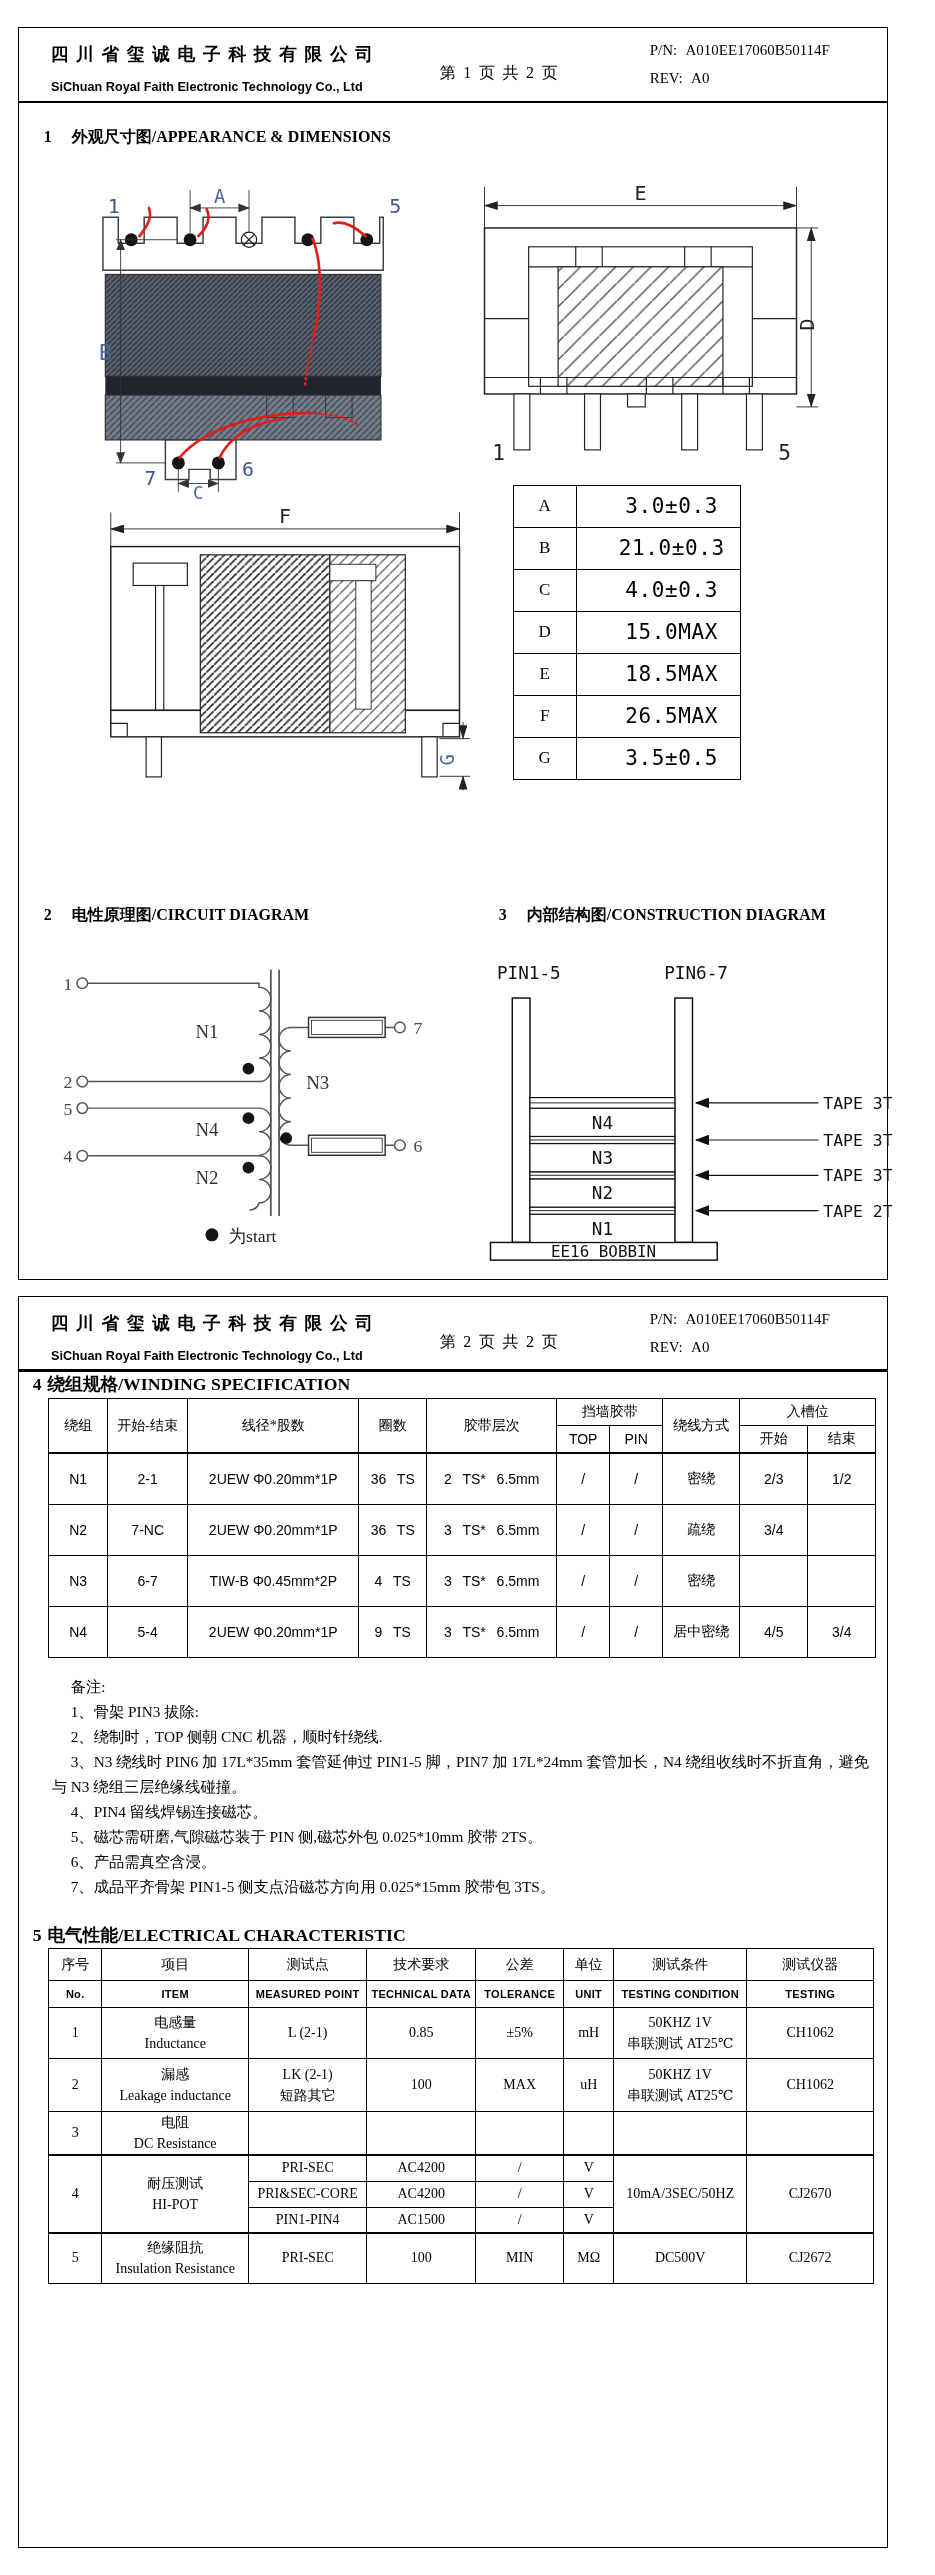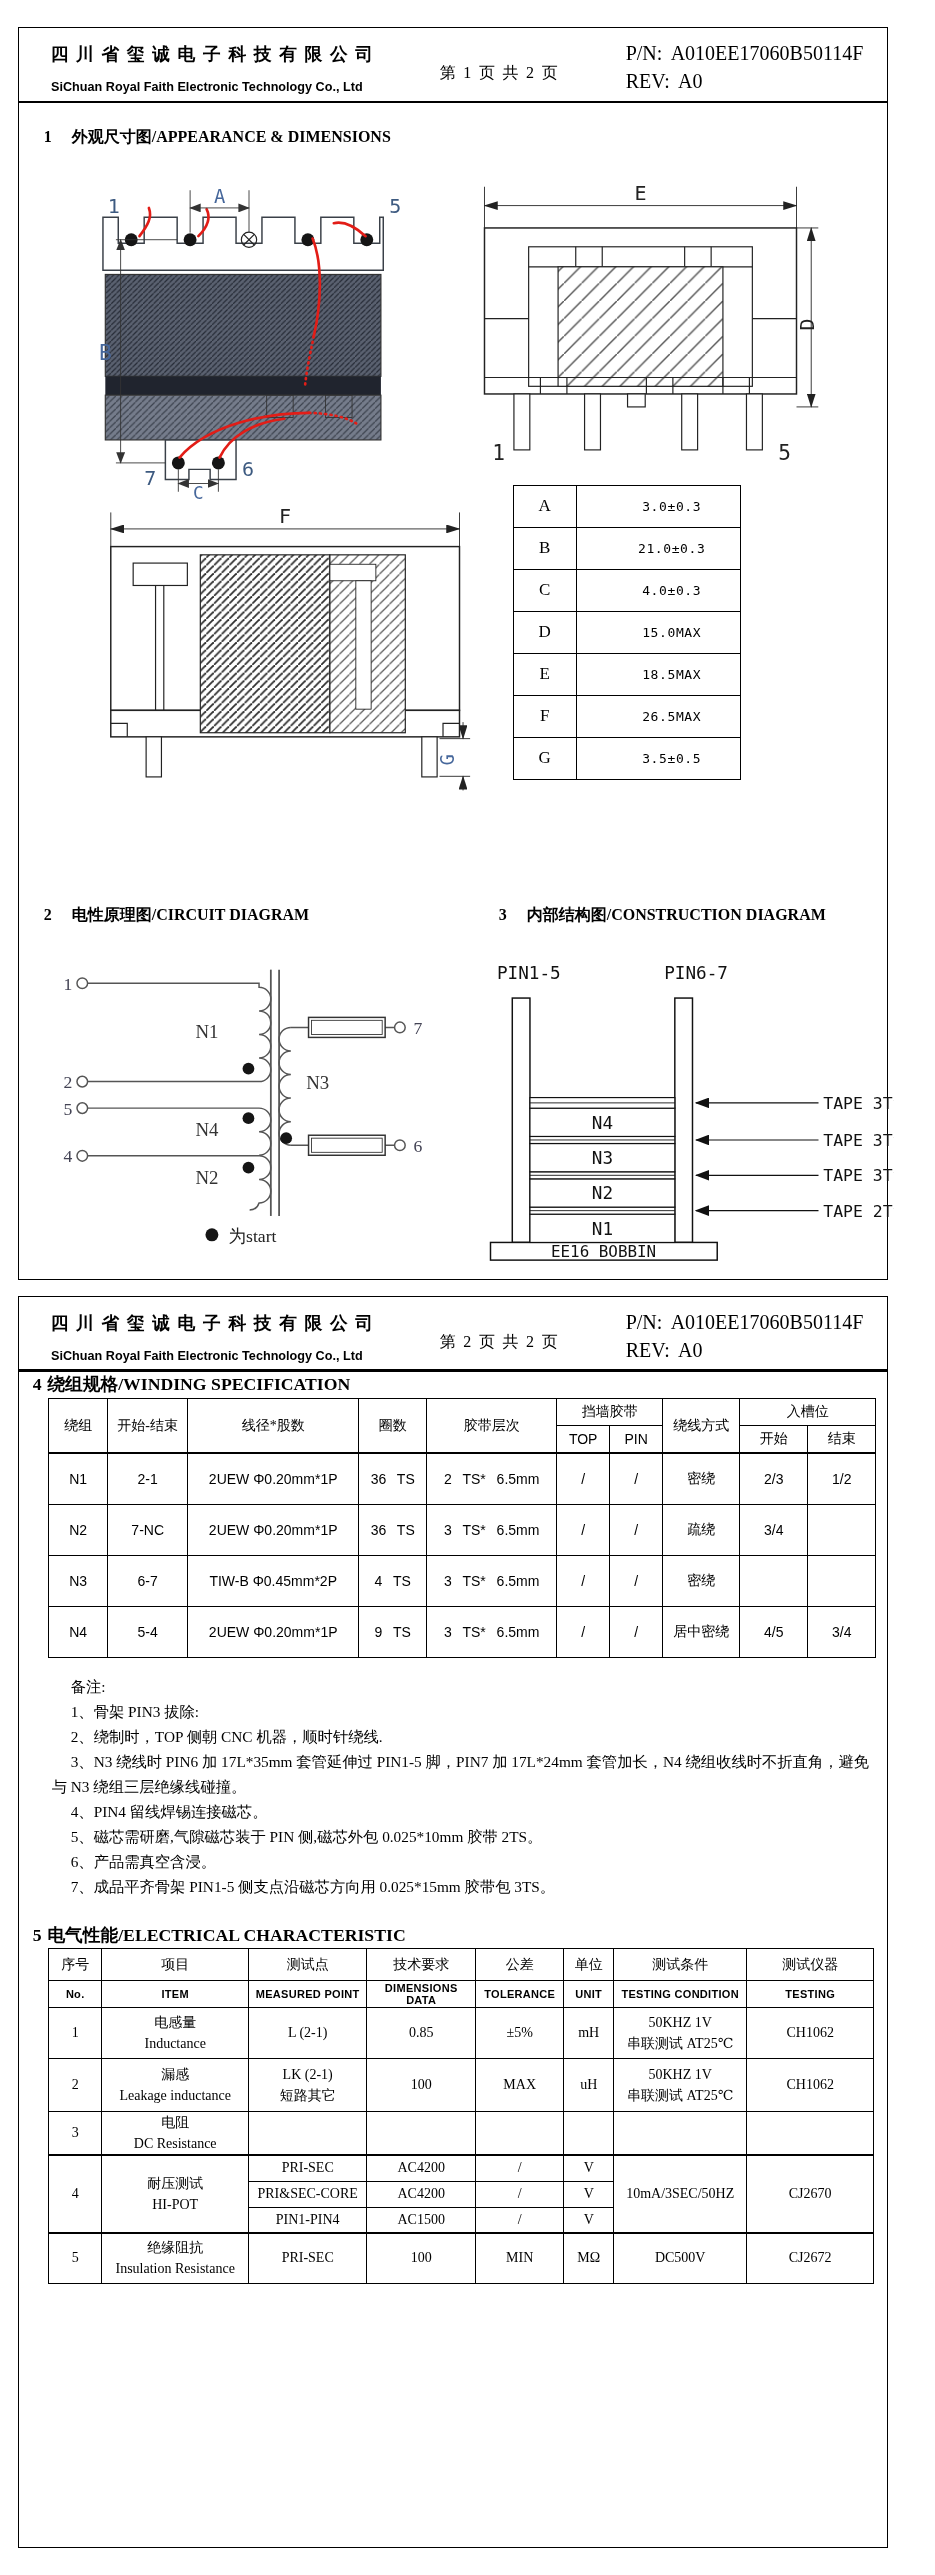--- a/index.html
+++ b/index.html
@@ -11,7 +11,7 @@
   .co-cn{position:absolute;font-size:17.7px;font-weight:bold;letter-spacing:7.7px;white-space:nowrap;}
   .co-en{position:absolute;font-size:13.6px;font-weight:bold;transform:scaleX(.93);transform-origin:left;white-space:nowrap;font-family:"Liberation Sans","DejaVu Sans",sans-serif;}
   .pageind{position:absolute;font-size:16px;letter-spacing:1.8px;white-space:nowrap;}
-  .pnrow{position:absolute;font-size:20px;white-space:nowrap;}
+  .pnrow{position:absolute;font-size:15px;white-space:nowrap;margin-left:24px;}
   .pnrow .val{margin-left:8.3px;}
   .hdr-line{position:absolute;left:0;right:0;height:2.9px;background:#000;}
   

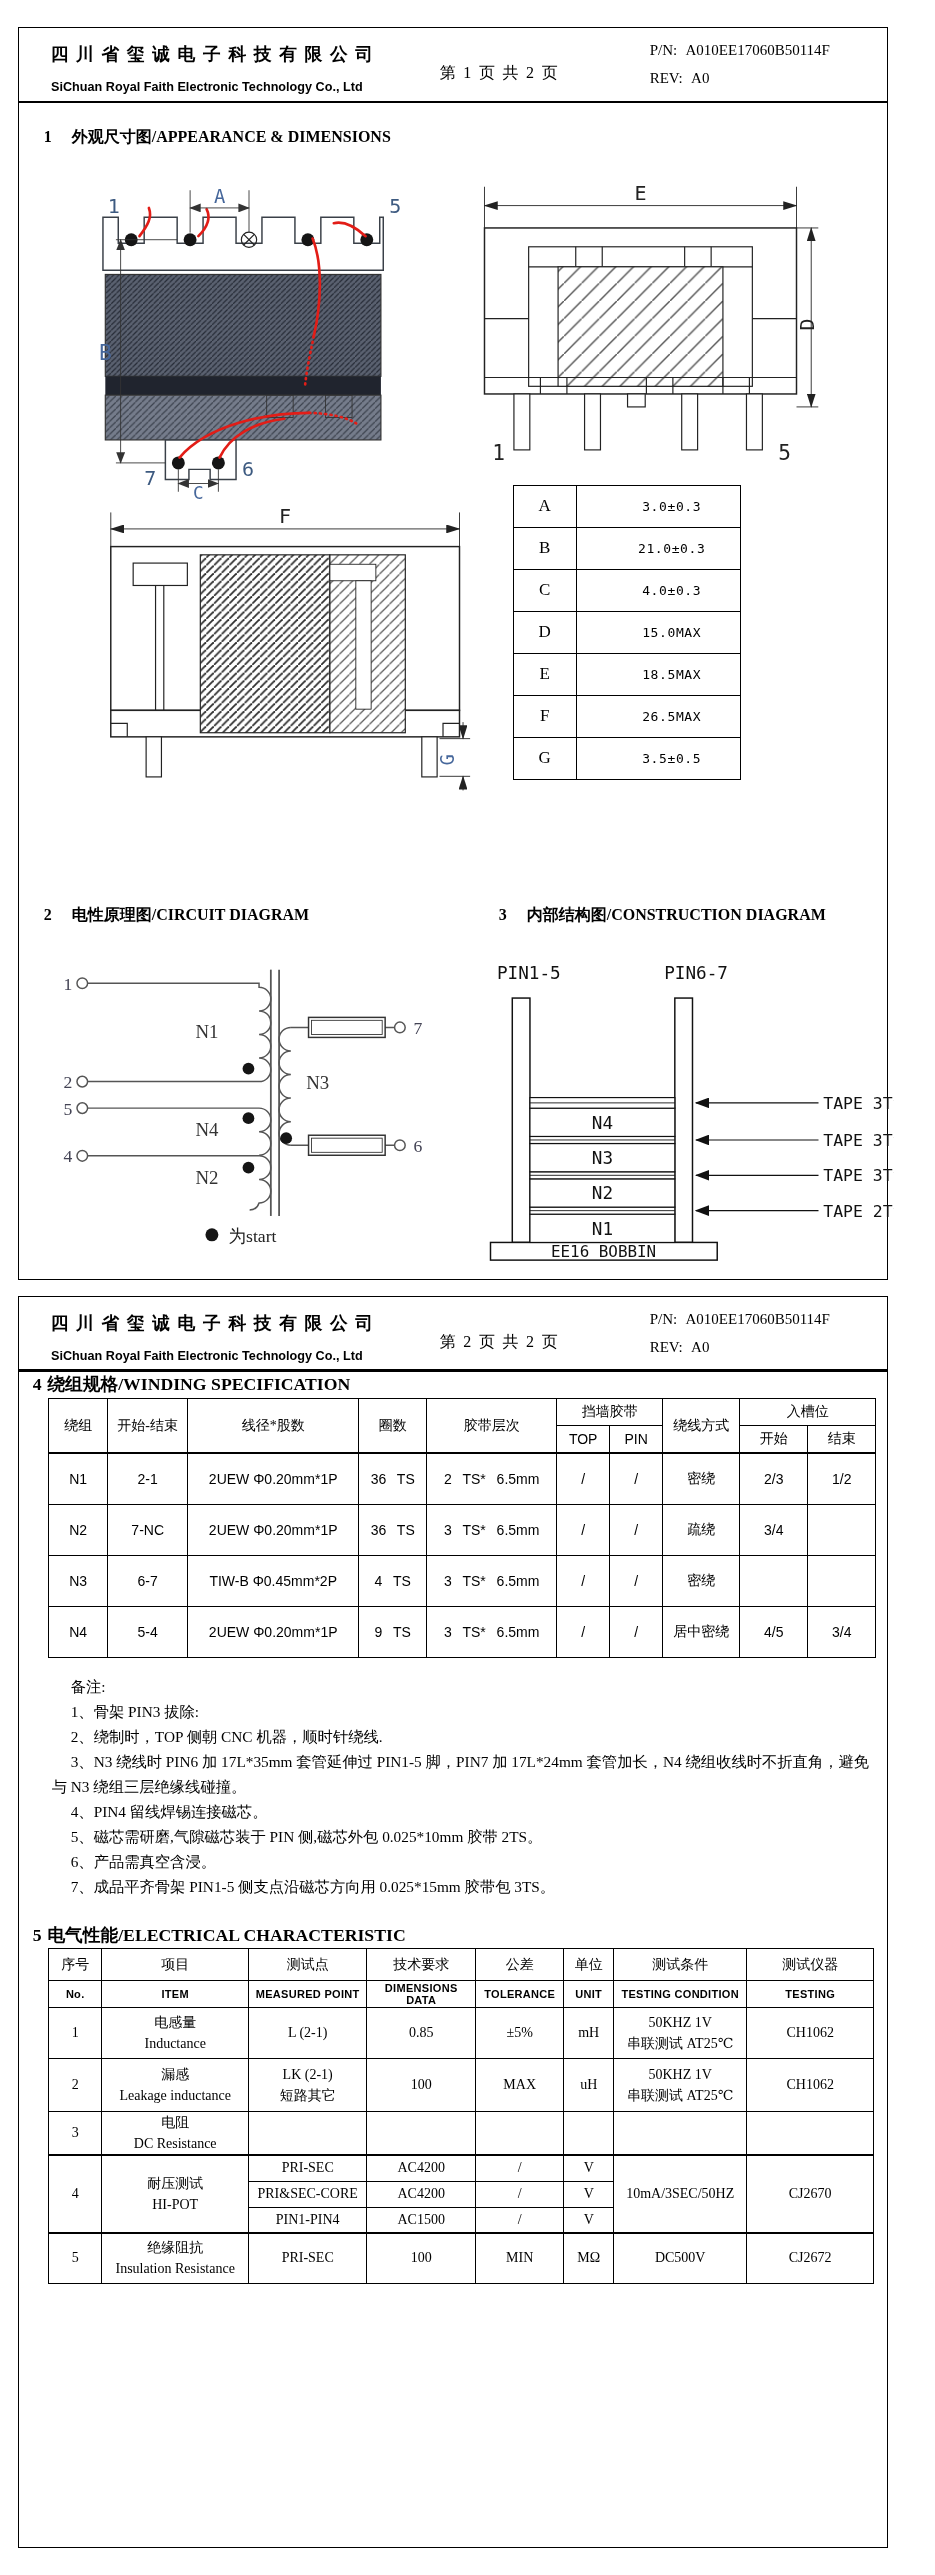--- a/index.html
+++ b/index.html
@@ -23,7 +23,7 @@
   .dims{position:absolute;border-collapse:collapse;table-layout:fixed;}
   .dims td{border:1.2px solid #000;text-align:center;vertical-align:middle;height:39px;}
   .dims td.k{font-size:17px;width:60px;}
-  .dims td.v{font-size:13px;width:134px;font-family:"DejaVu Sans Mono",monospace;letter-spacing:0.6px;padding-left:28px;}
+  .dims td.v{font-size:21px;width:134px;font-family:"DejaVu Sans Mono",monospace;letter-spacing:0.6px;padding-left:28px;}
   
   .wtable,.etable{position:absolute;border-collapse:collapse;table-layout:fixed;background:#fff;}
   .wtable th,.wtable td,.etable th,.etable td{border:1.2px solid #000;text-align:center;vertical-align:middle;padding:0 2.4px;font-weight:normal;}

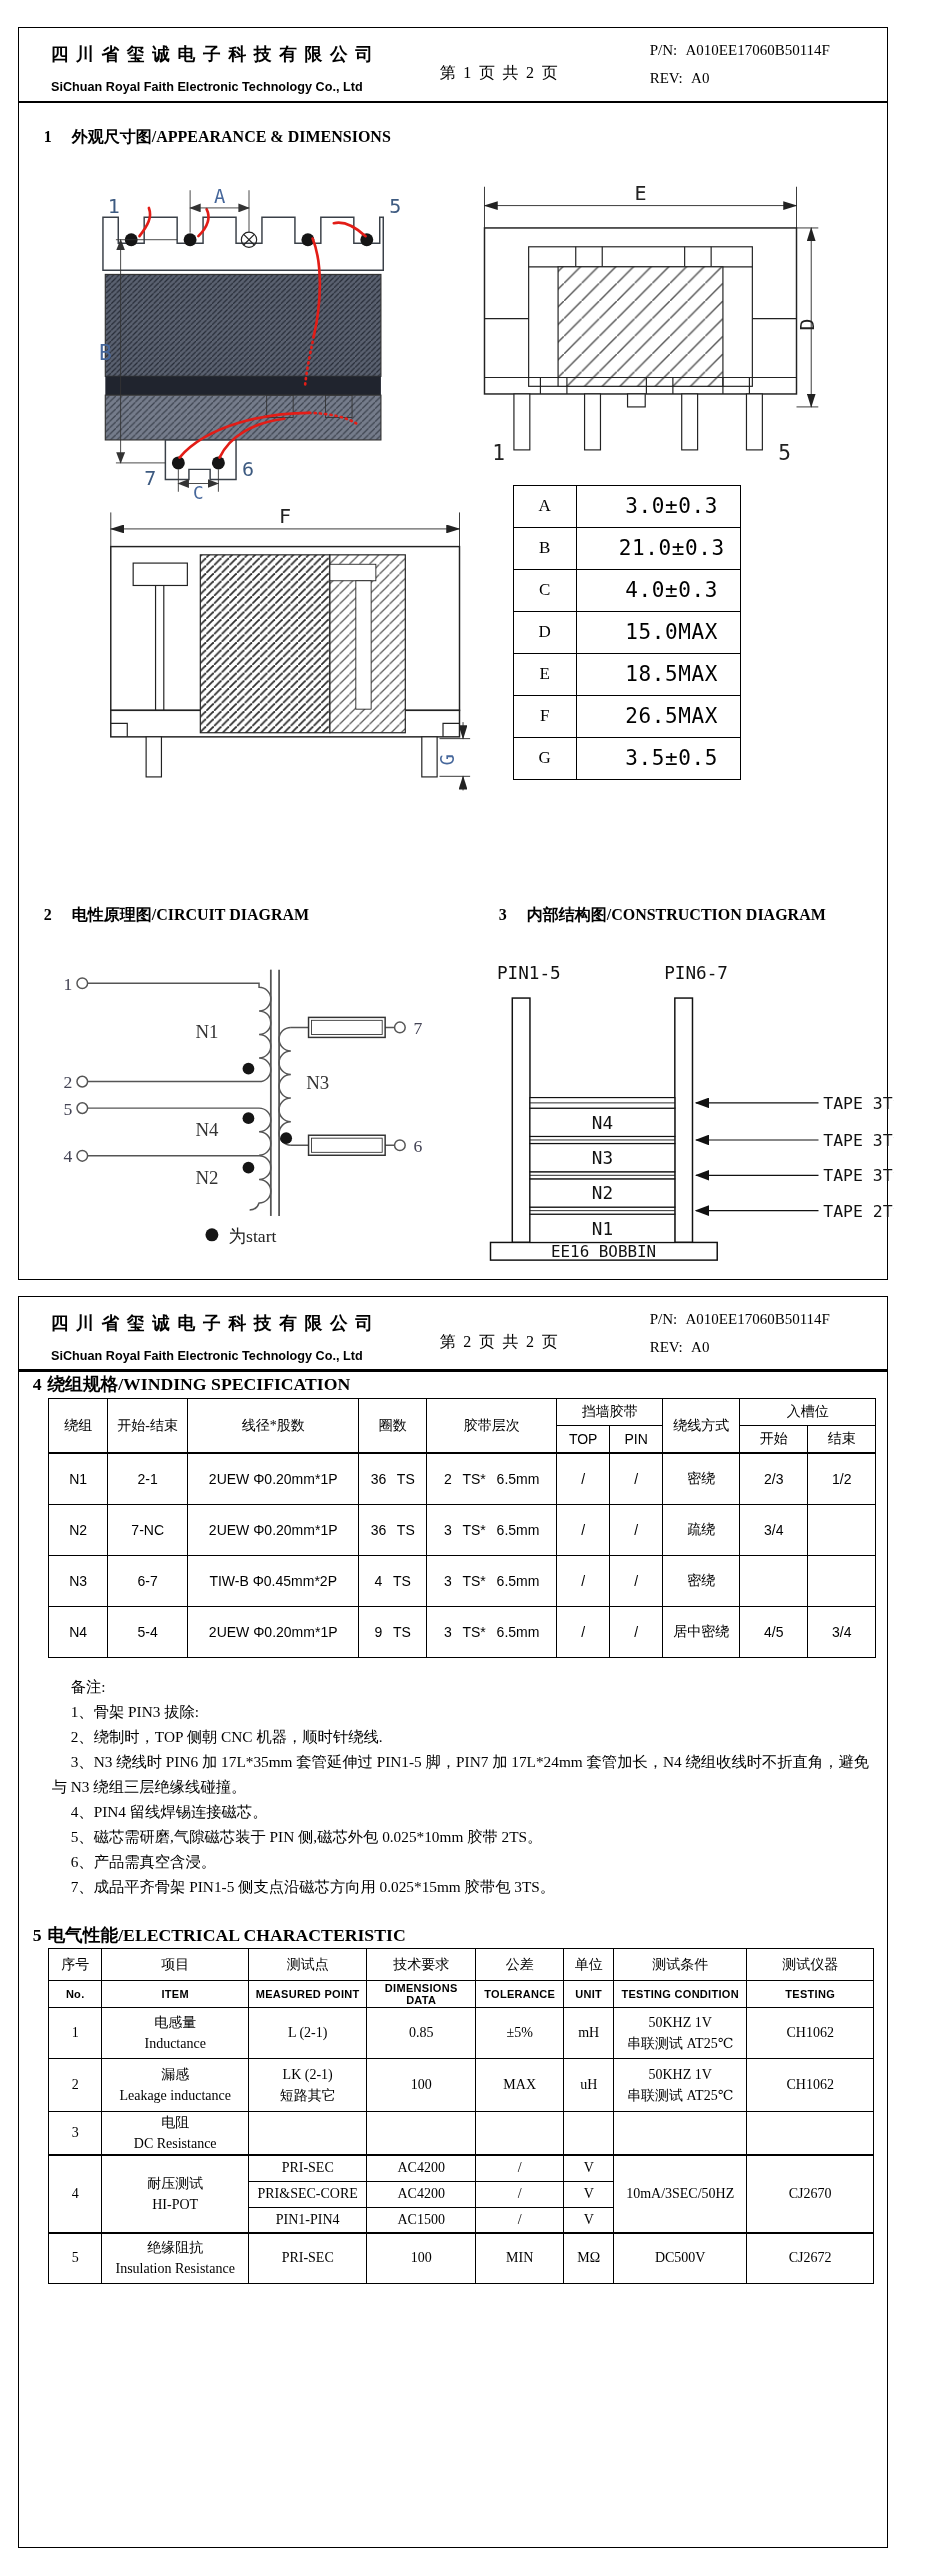--- a/index.html
+++ b/index.html
@@ -517,7 +517,7 @@
         <th>No.</th>
         <th>ITEM</th>
         <th>MEASURED POINT</th>
-        <th>DIMENSIONS DATA</th>
+        <th>TECHNICAL DATA</th>
         <th>TOLERANCE</th>
         <th>UNIT</th>
         <th>TESTING CONDITION</th>

